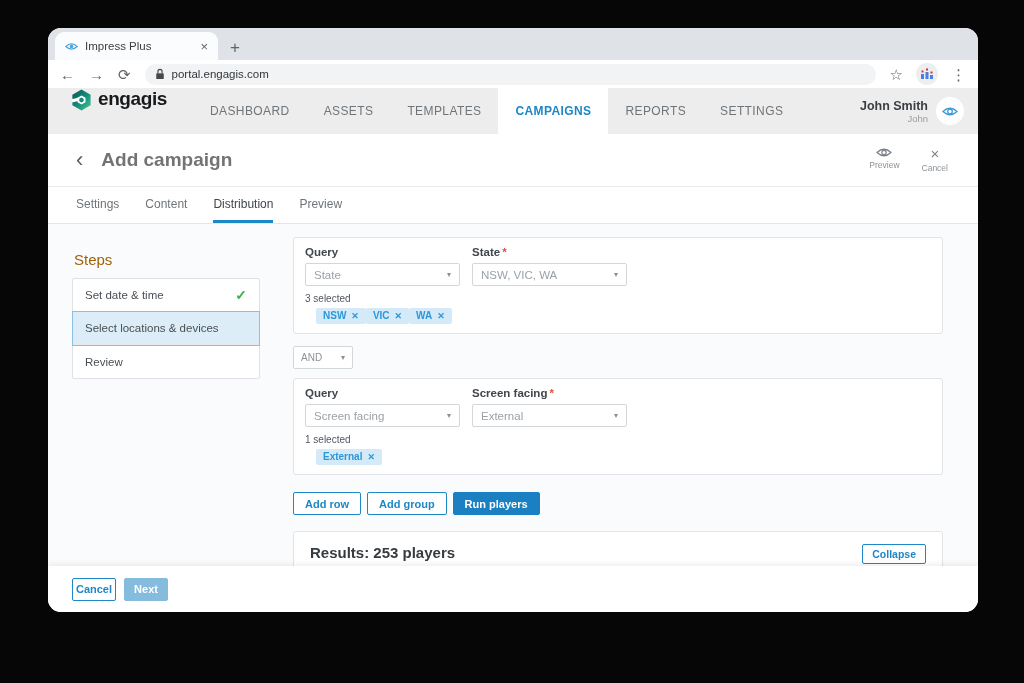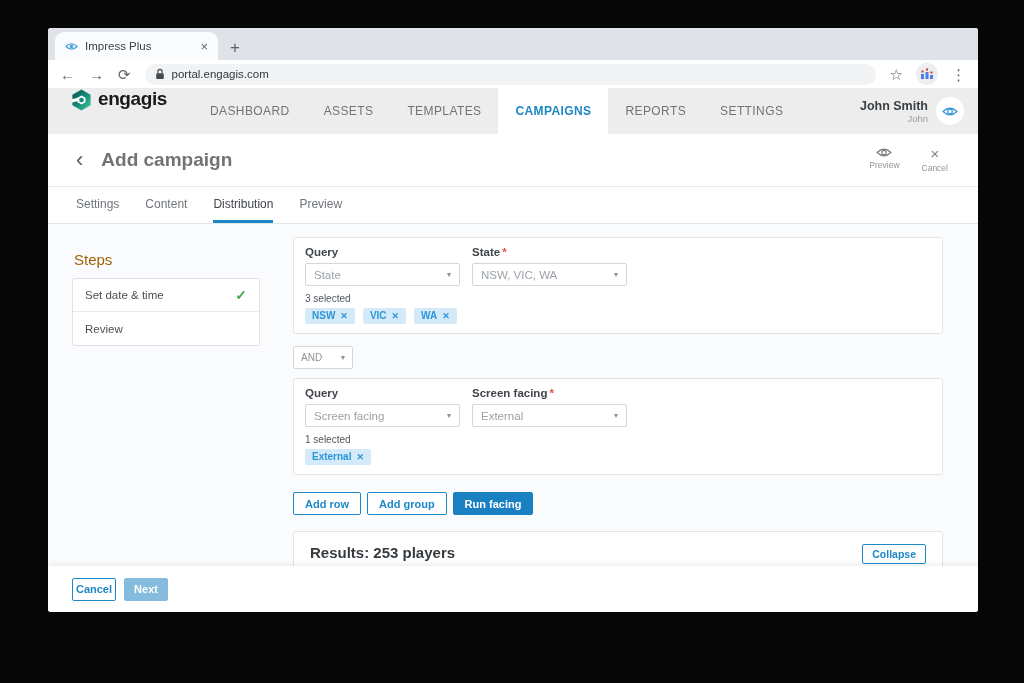--- a/index.html
+++ b/index.html
@@ -7,7 +7,7 @@
   body { background:#060606; font-family:"Liberation Sans", sans-serif; position:relative; }
 
   .window { position:absolute; left:48px; top:28px; width:930px; height:584px;
-            background:#fff; border-radius:3px; overflow:hidden; display:flex; flex-direction:column; }
+            background:#fff; border-radius:13px; overflow:hidden; display:flex; flex-direction:column; }
 
   
   .tabstrip { height:32px; background:#dfe2e6; display:flex; align-items:flex-end; padding-left:7px; flex:none; }

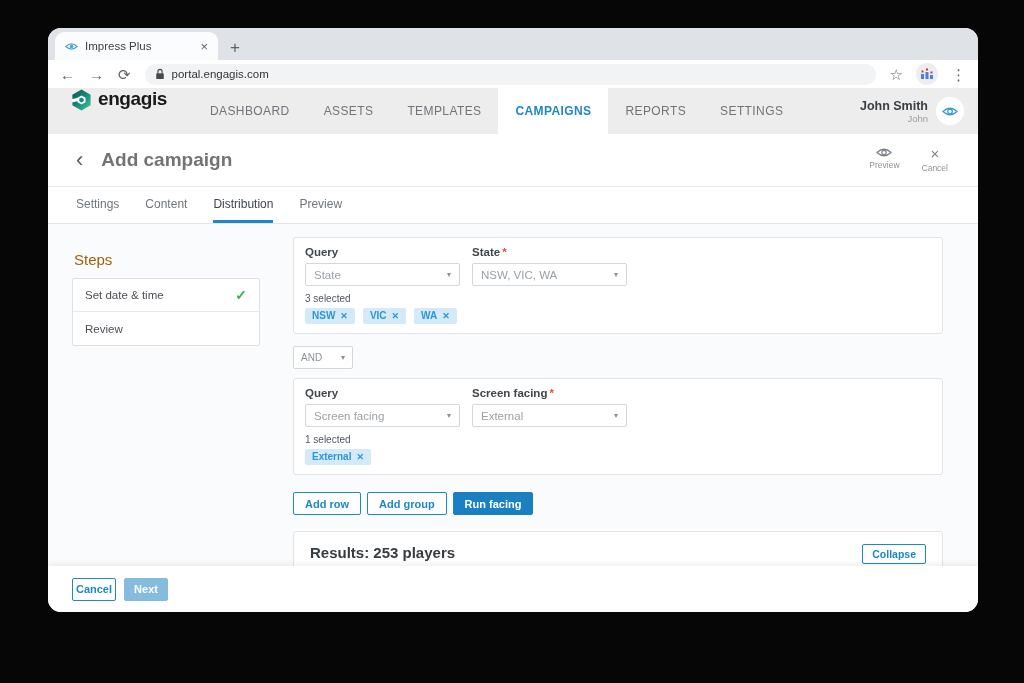--- a/index.html
+++ b/index.html
@@ -77,7 +77,7 @@
             align-items:center; justify-content:space-between; padding:0 8px; font-size:11.5px; color:#9ba1a7; }
   .caret { font-size:8px; color:#8a9095; }
   .sel-count { font-size:10px; color:#515760; margin-top:7px; }
-  .chips { display:flex; gap:8px; margin-top:4px; }
+  .chips { display:flex; margin-top:4px;margin-left:11px; }
   .chip { background:#d4eaf8; color:#2d96d8; font-size:10px; font-weight:700; padding:2px 7px 3px;
           border-radius:2px; display:flex; align-items:center; gap:5px; }
   .chip .chip-x { font-size:9px; }

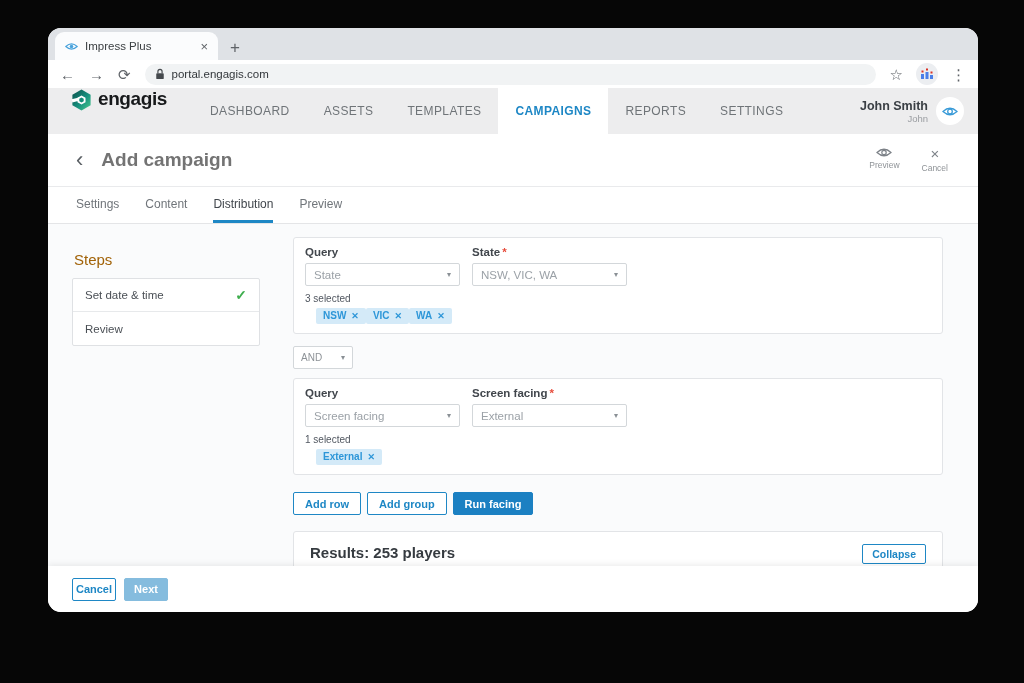--- a/index.html
+++ b/index.html
@@ -220,6 +220,9 @@
           <span>Set date &amp; time</span>
           <span class="check">✓</span>
         </div>
+        <div class="step active">
+          <span>Select locations &amp; devices</span>
+        </div>
         <div class="step">
           <span>Review</span>
         </div>

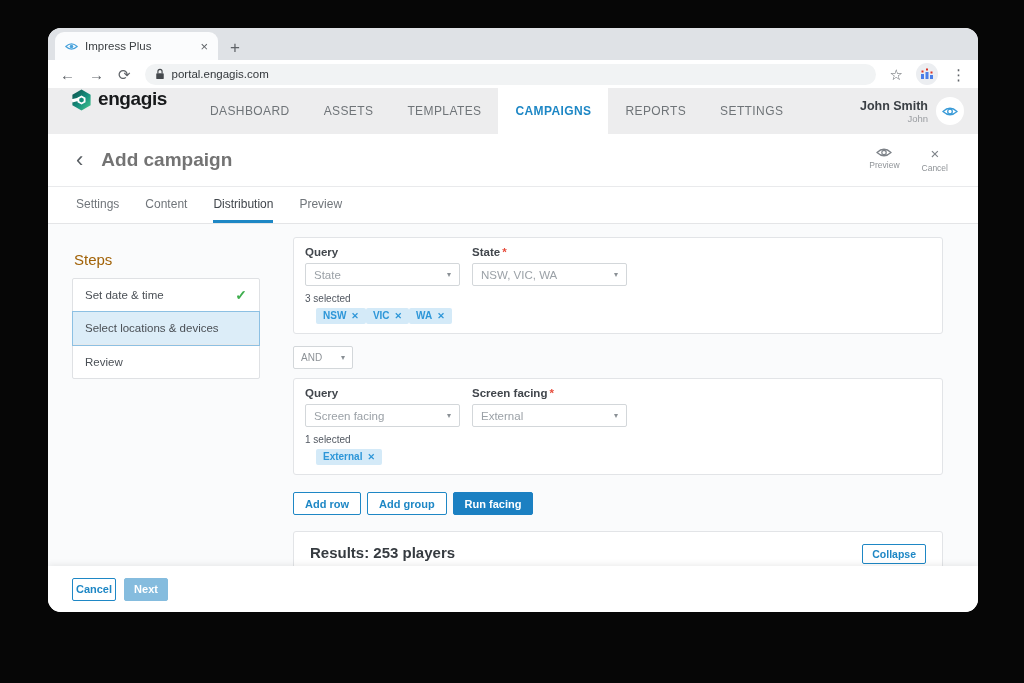--- a/index.html
+++ b/index.html
@@ -303,7 +303,7 @@
       <div class="btnrow">
         <div class="btn ghost">Add row</div>
         <div class="btn ghost">Add group</div>
-        <div class="btn primary">Run facing</div>
+        <div class="btn primary">Run players</div>
       </div>
 
       <div class="panel results">

